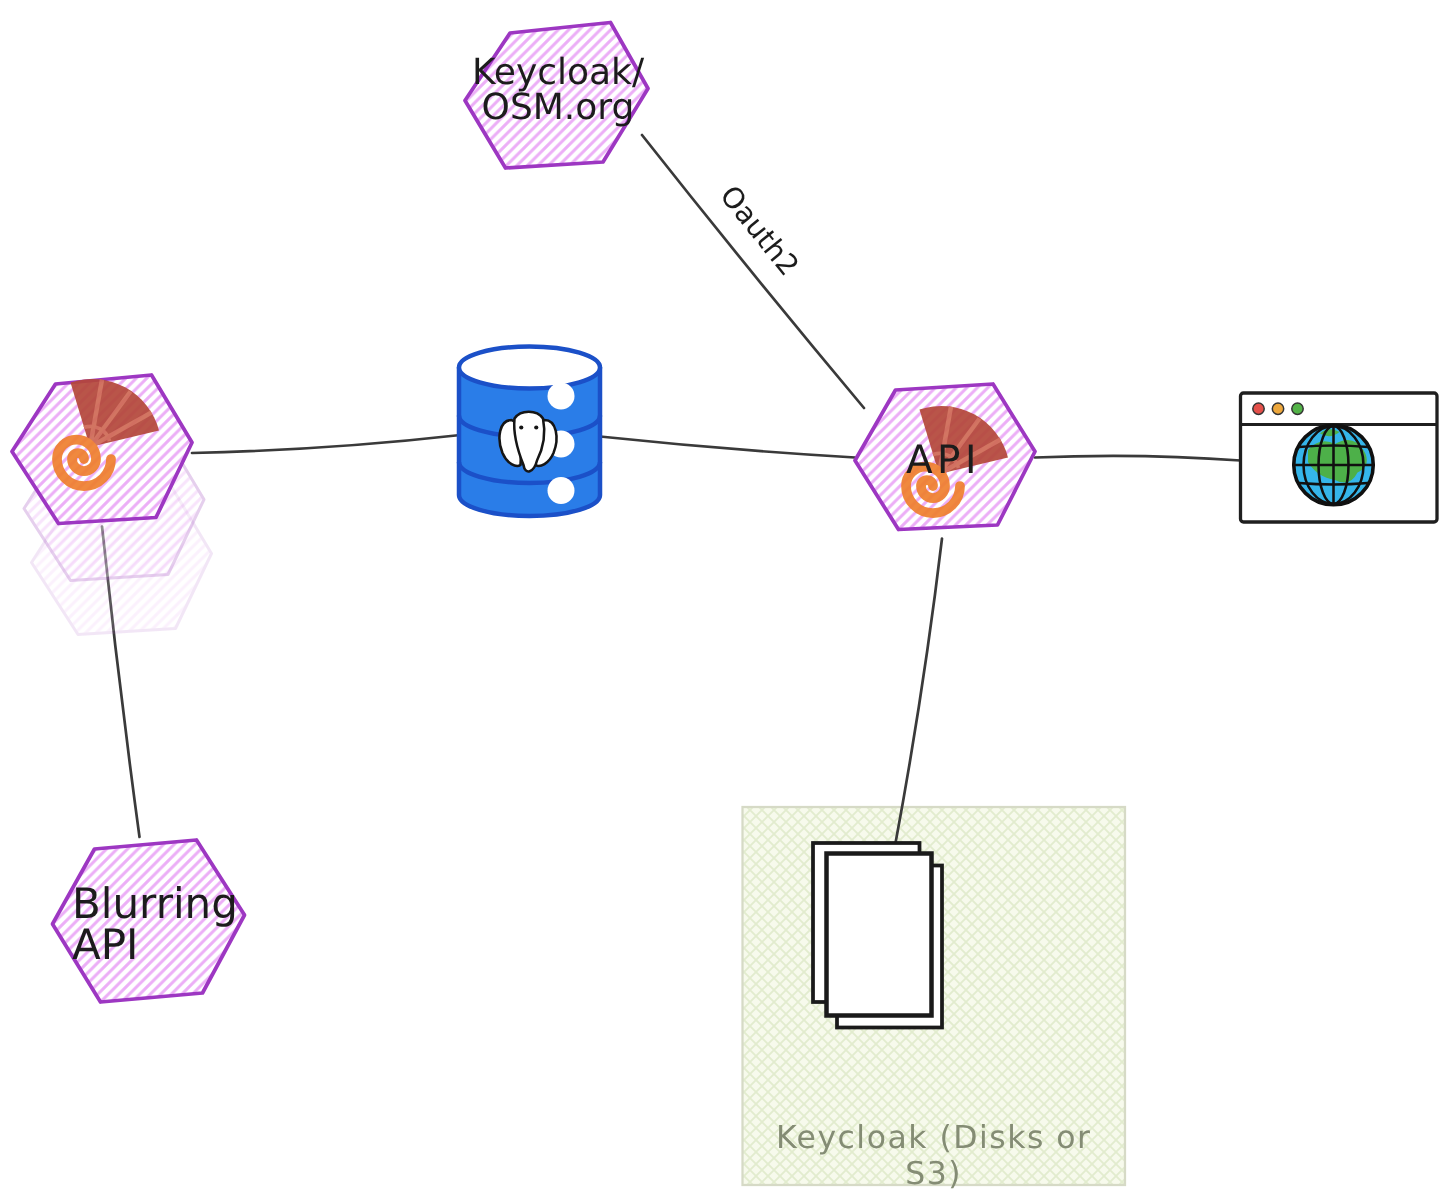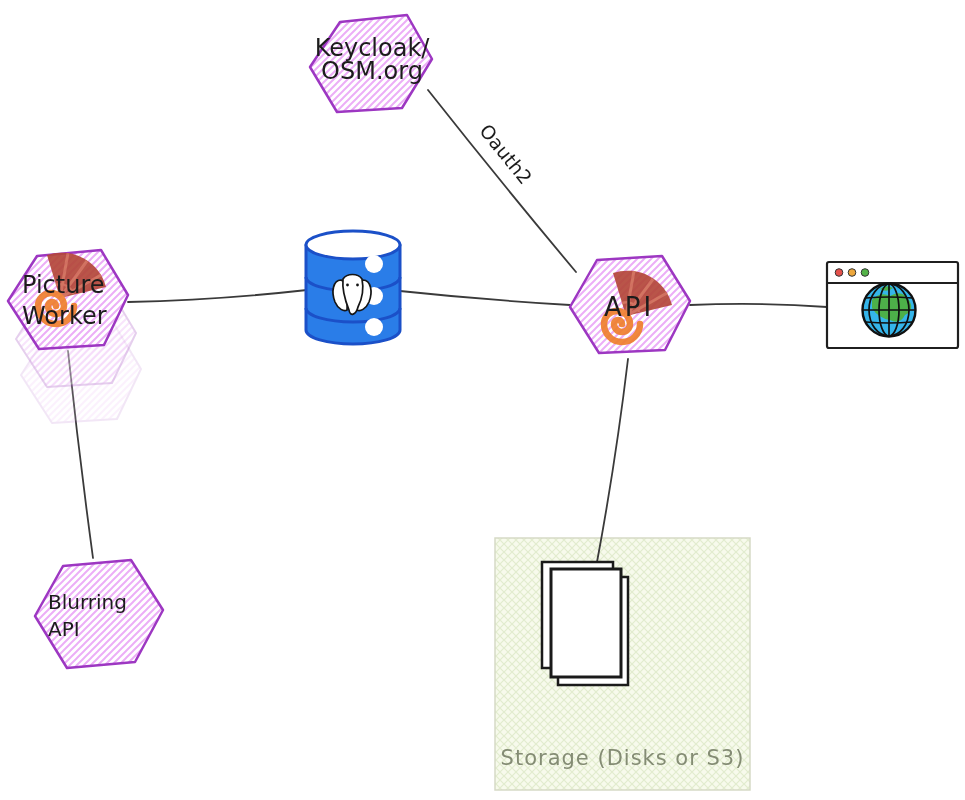--- a/index.html
+++ b/index.html
@@ -138,8 +138,6 @@
 <div class="label lbl-keycloak">Keycloak/
 OSM.org</div>
 <div class="label lbl-oauth">Oauth2</div>
-<div class="label lbl-pw">Picture
-Worker</div>
 <div class="label lbl-api">API</div>
 <div class="label lbl-blur">Blurring
 API</div>

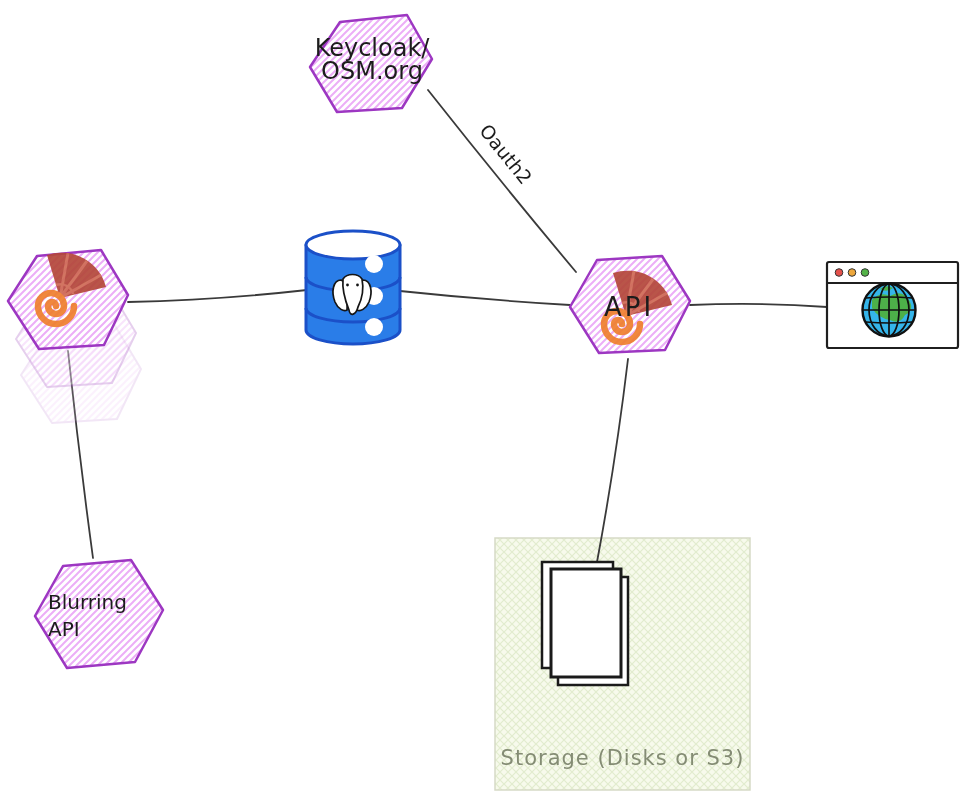--- a/index.html
+++ b/index.html
@@ -16,7 +16,7 @@
   .lbl-oauth{left:506px;top:154px;font-size:19px;transform:translate(-50%,-50%) rotate(51deg);white-space:nowrap;}
   .lbl-pw{left:22px;top:270px;width:110px;text-align:left;font-size:24px;line-height:31px;}
   .lbl-api{left:579px;top:292px;width:100px;text-align:center;font-size:26px;letter-spacing:3px;}
-  .lbl-blur{left:48px;top:589px;text-align:left;font-size:20px;line-height:27px;}
+  .lbl-blur{left:48px;top:589px;text-align:left;font-size:28px;line-height:27px;}
   .lbl-storage{left:495px;top:746px;width:255px;text-align:center;font-size:21px;color:#848c74;letter-spacing:1px;}
 </style>
 </head>

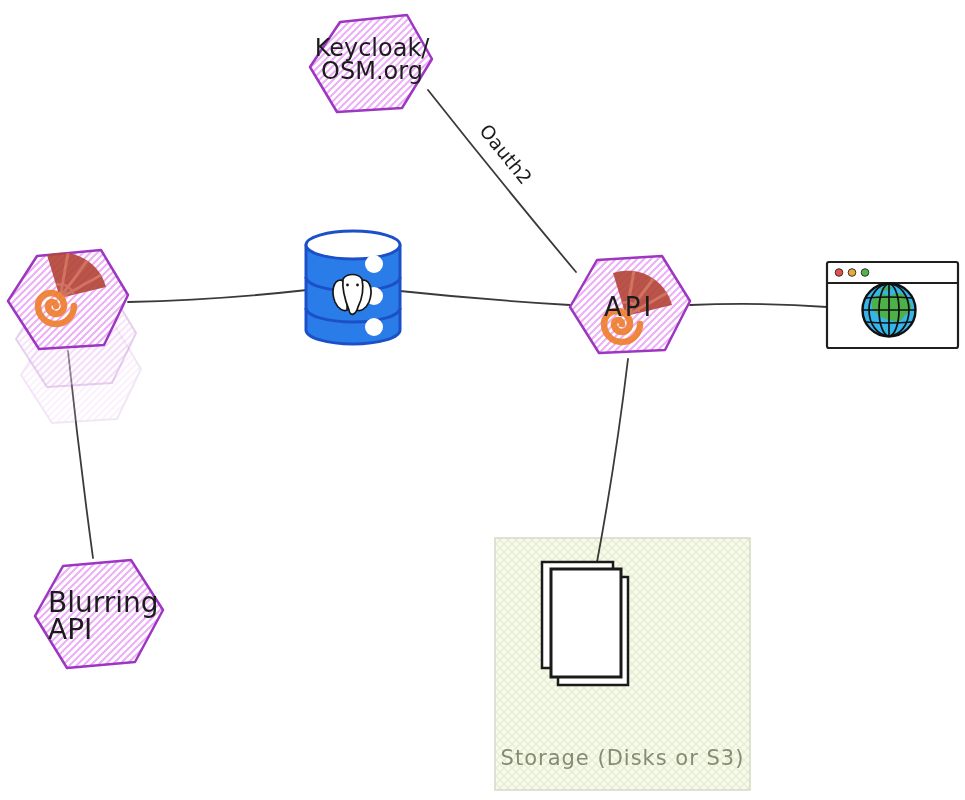--- a/index.html
+++ b/index.html
@@ -141,7 +141,7 @@
 <div class="label lbl-api">API</div>
 <div class="label lbl-blur">Blurring
 API</div>
-<div class="label lbl-storage">Storage (Disks or S3)</div>
+<div class="label lbl-storage">Keycloak (Disks or S3)</div>
 
 </div>
 

